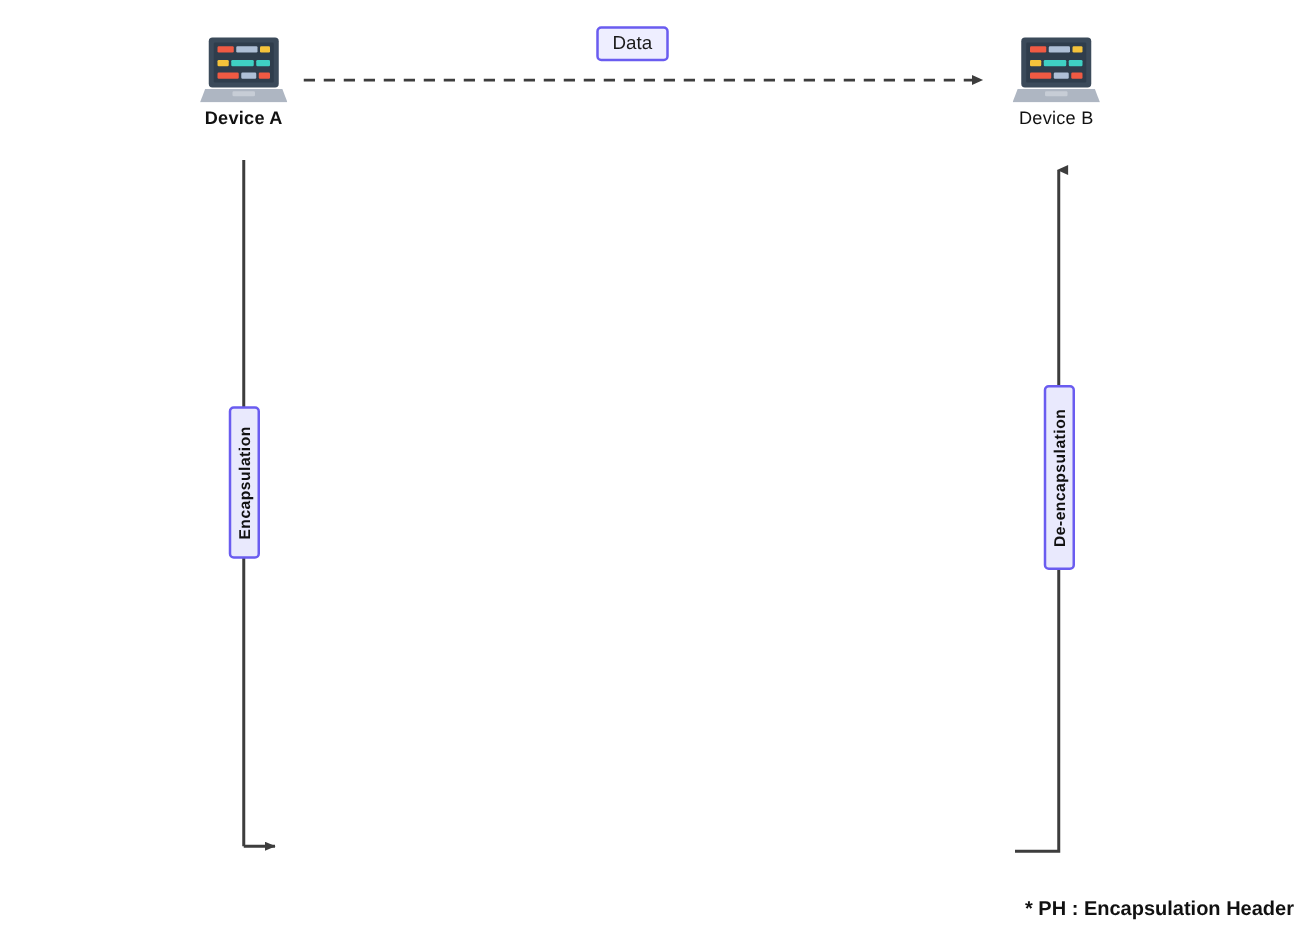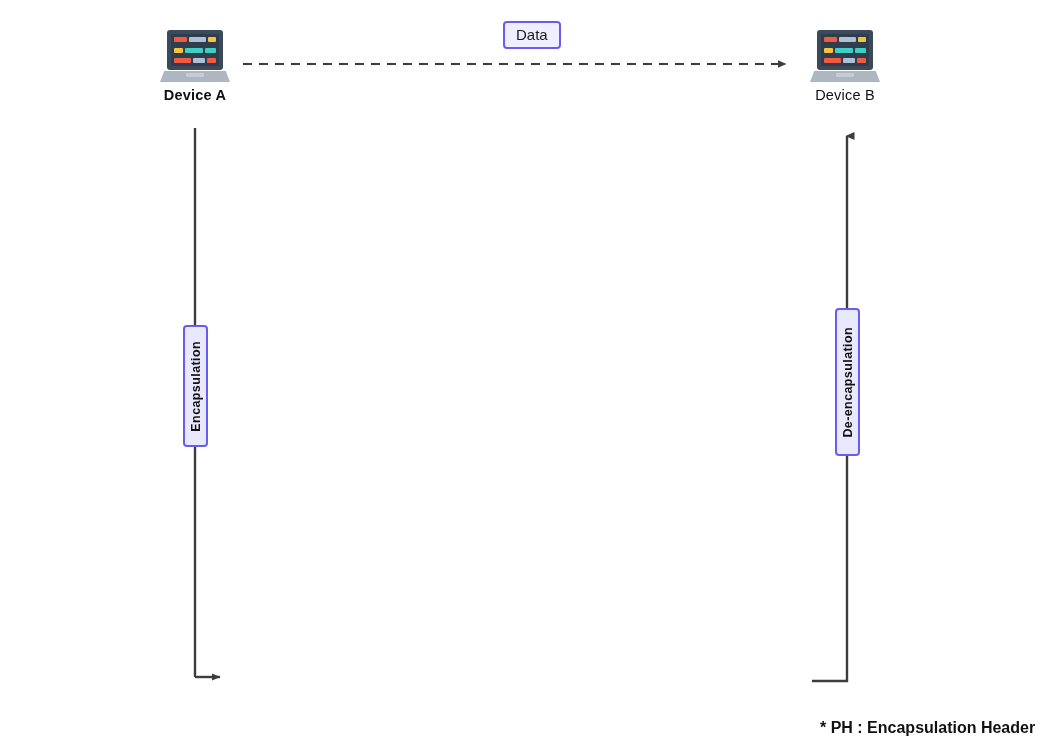--- a/index.html
+++ b/index.html
@@ -225,7 +225,7 @@
     <div class="device-label bold">Device A</div>
   </div>
 
-  <div class="data-chip" style="left:503px; top:21px;text-align:center;">
+  <div class="data-chip" style="left:477px; top:21px;text-align:center;">
     <span>Data</span>
   </div>
 

